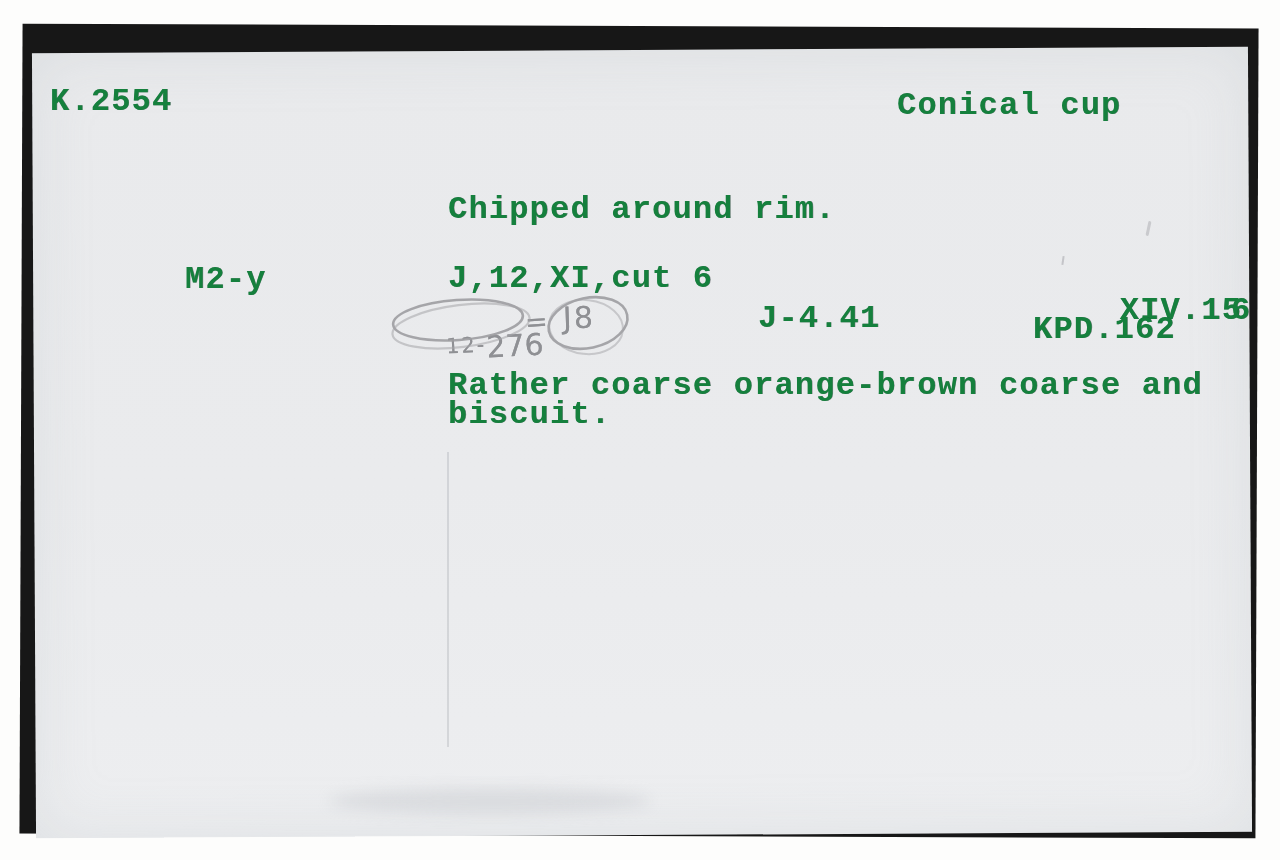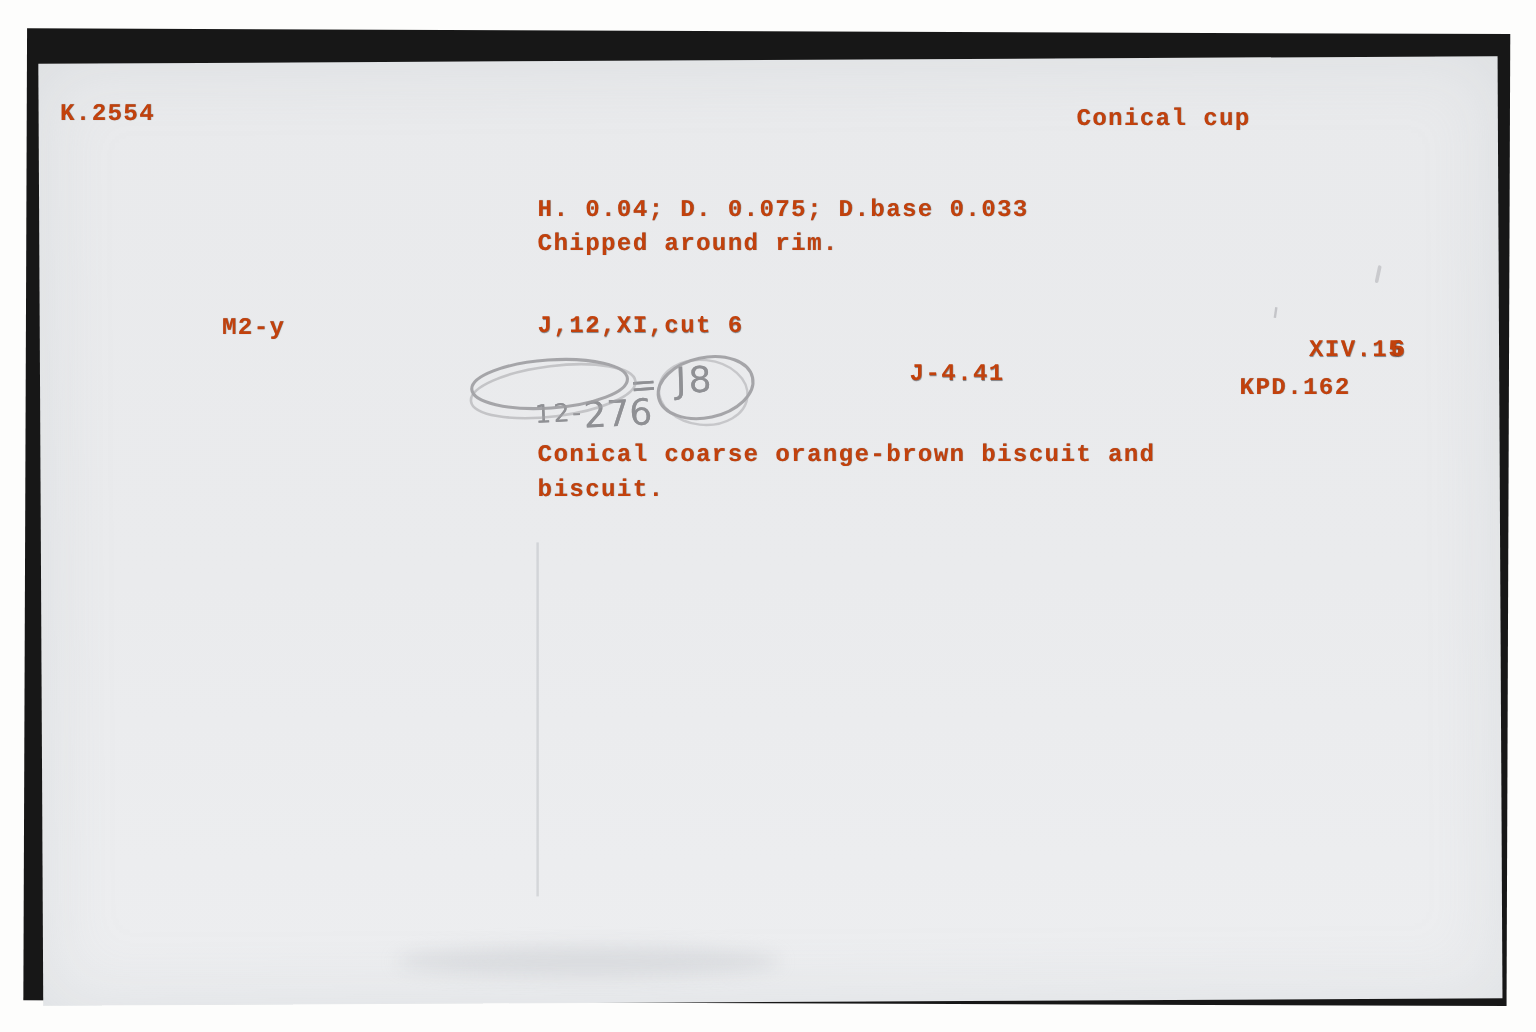--- a/index.html
+++ b/index.html
@@ -41,11 +41,11 @@
   .typed {
     position: absolute;
     font-family: "Liberation Mono", monospace;
-    font-size: 20px;
+    font-size: 32px;
     font-weight: bold;
     letter-spacing: 1.2px;
     line-height: 1;
-    color: #c2410c;
+    color: #15803d;
     text-shadow: 0.4px 0.4px 0.6px rgba(48,50,56,0.55);
     white-space: pre;
   }

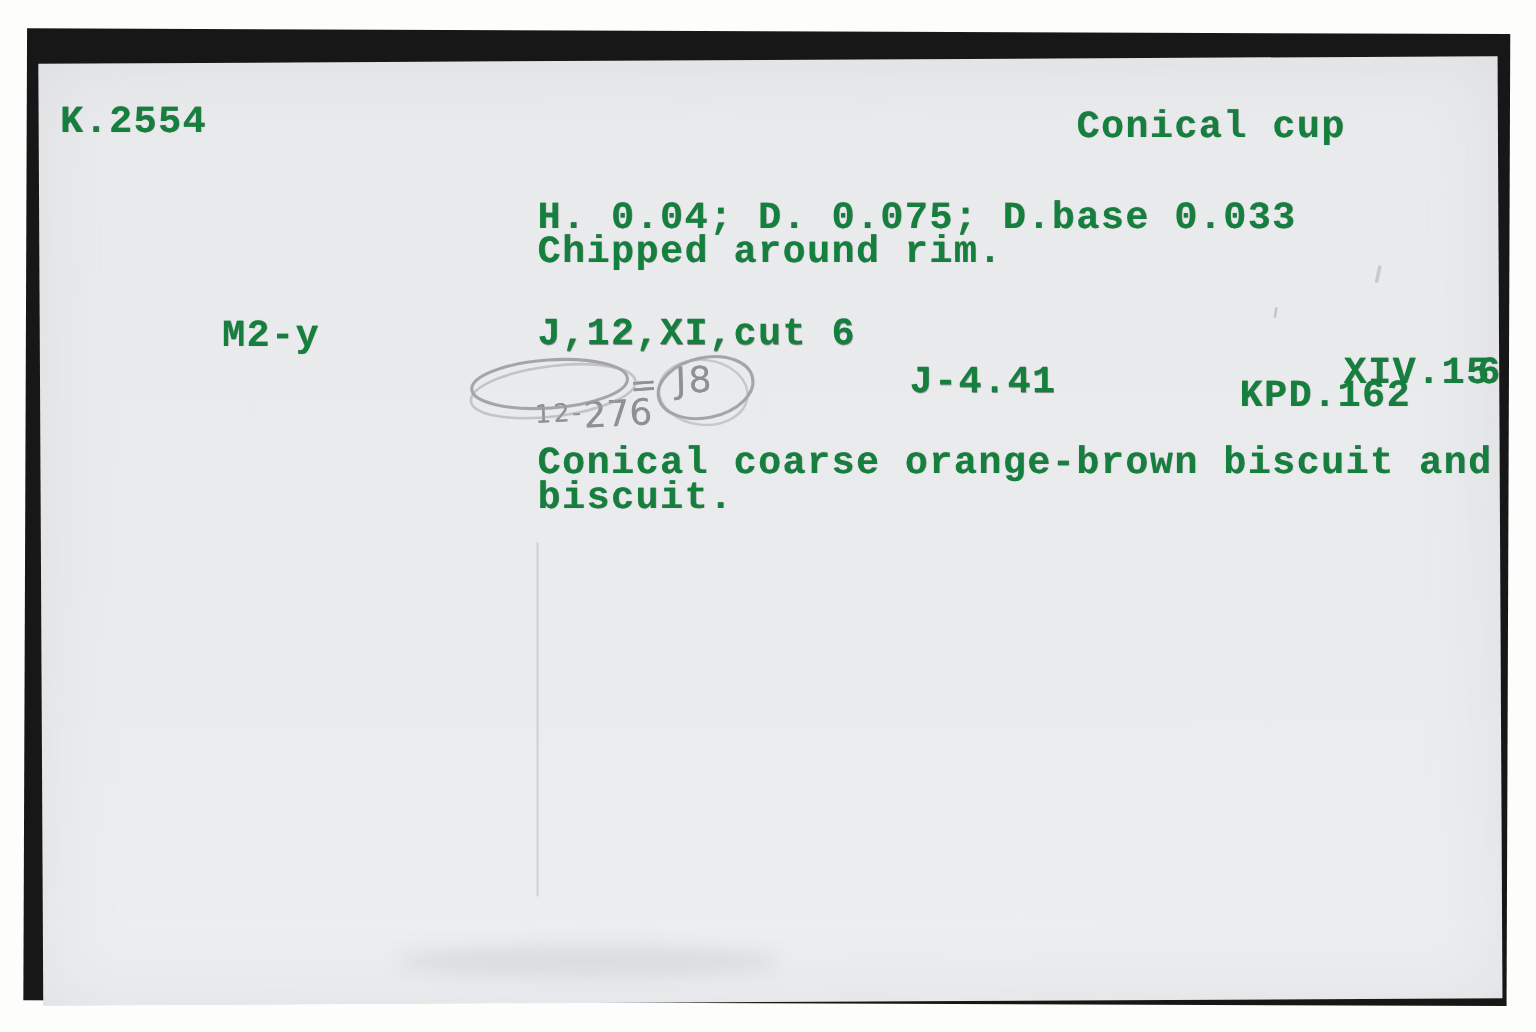--- a/index.html
+++ b/index.html
@@ -124,7 +124,6 @@
 
   <div class="typed" style="left:853px; top:90px;margin-left:44px;">Conical cup</div>
 
-  <div class="typed" style="left:448px; top:166px;">H. 0.04; D. 0.075; D.base 0.033</div>
 
   <div class="typed" style="left:448px; top:194px;">Chipped around rim.</div>
 

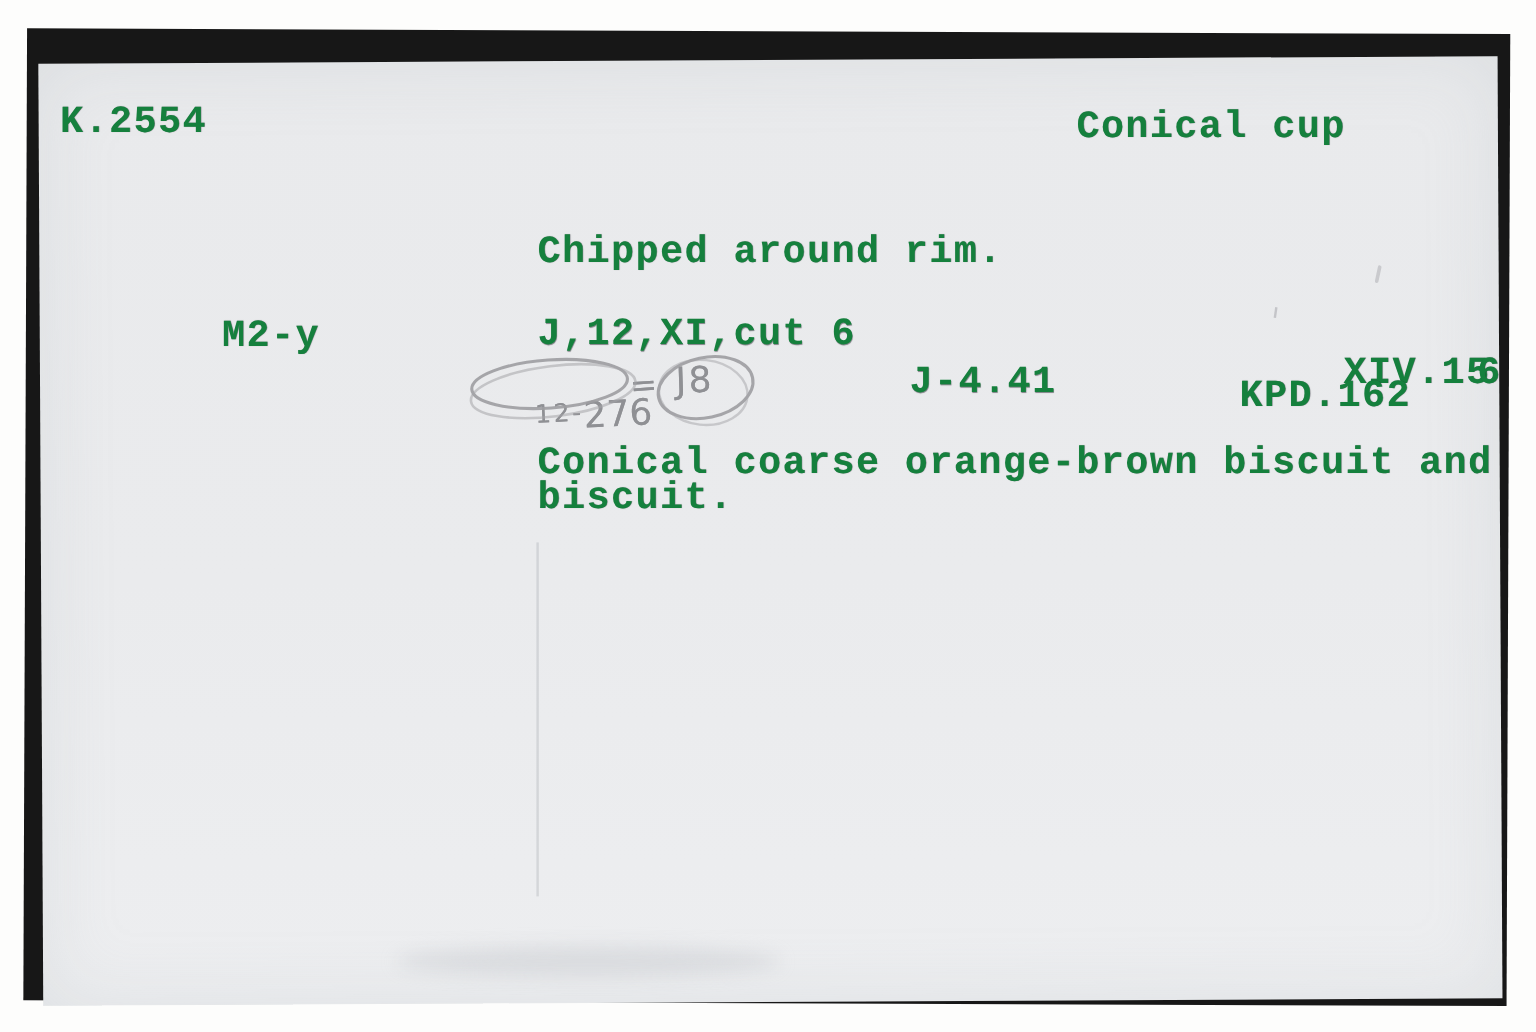--- a/index.html
+++ b/index.html
@@ -139,7 +139,7 @@
 
   <div class="typed" style="left:1033px; top:314px;">KPD.162</div>
 
-  <div class="typed" style="left:448px; top:370px;">Conical coarse orange-brown biscuit and</div>
+  <div class="typed" style="left:448px; top:370px;">Rather coarse orange-brown coarse and</div>
 
   <div class="typed" style="left:448px; top:399px;">biscuit.</div>
 

